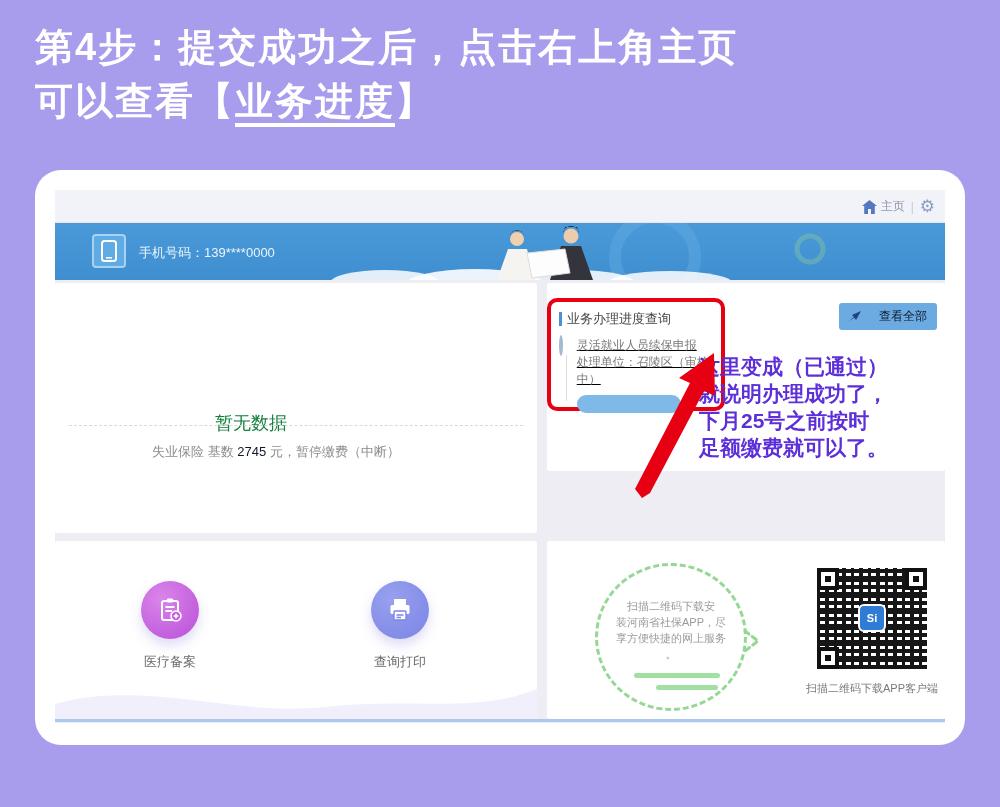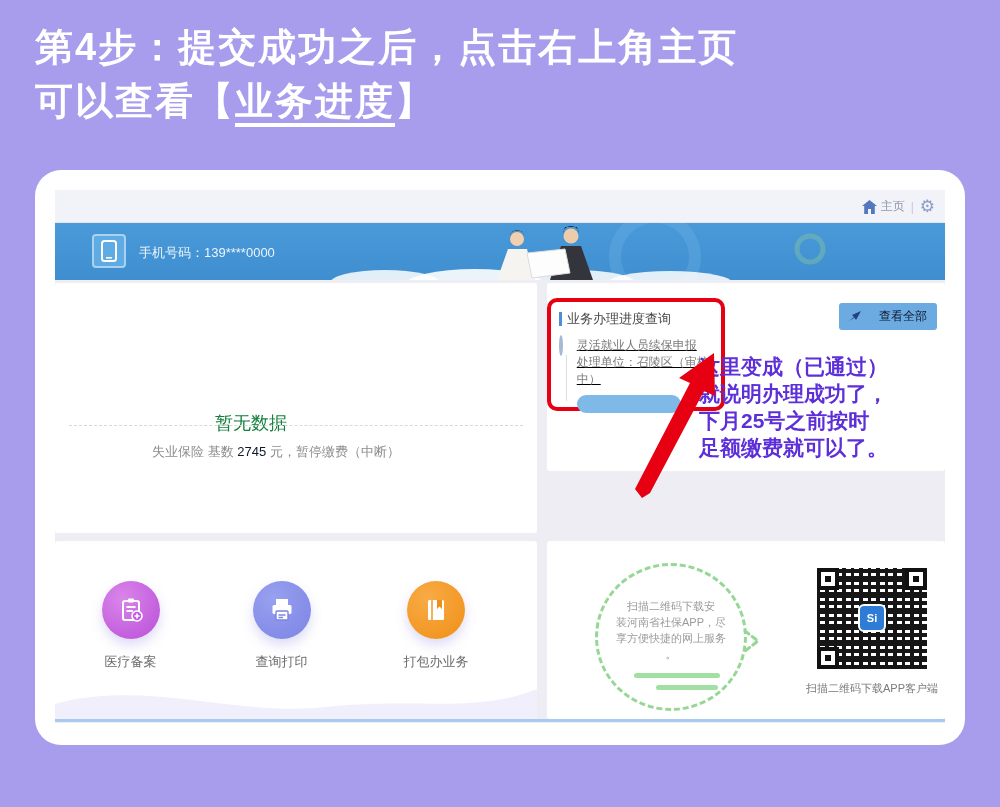--- a/index.html
+++ b/index.html
@@ -232,16 +232,6 @@
             </span>
             <span class="action-label">查询打印</span>
           </div>
-          <div class="action">
-            <span class="action-circle ac-orange">
-              <svg width="28" height="28" viewBox="0 0 28 28">
-                <rect x="6" y="4" width="16" height="20" rx="1.5" fill="#fff"></rect>
-                <line x1="10" y1="4" x2="10" y2="24" stroke="#f08f16" stroke-width="1.4"></line>
-                <polygon points="15,4 20,4 20,13 17.5,10.5 15,13" fill="#f08f16"></polygon>
-              </svg>
-            </span>
-            <span class="action-label">打包办业务</span>
-          </div>
         </div>
         <svg class="wave" viewBox="0 0 482 60" preserveAspectRatio="none">
           <path d="M0,45 C90,20 180,58 270,48 C360,38 420,55 482,30 L482,60 L0,60 Z" fill="#f1effb"></path>

